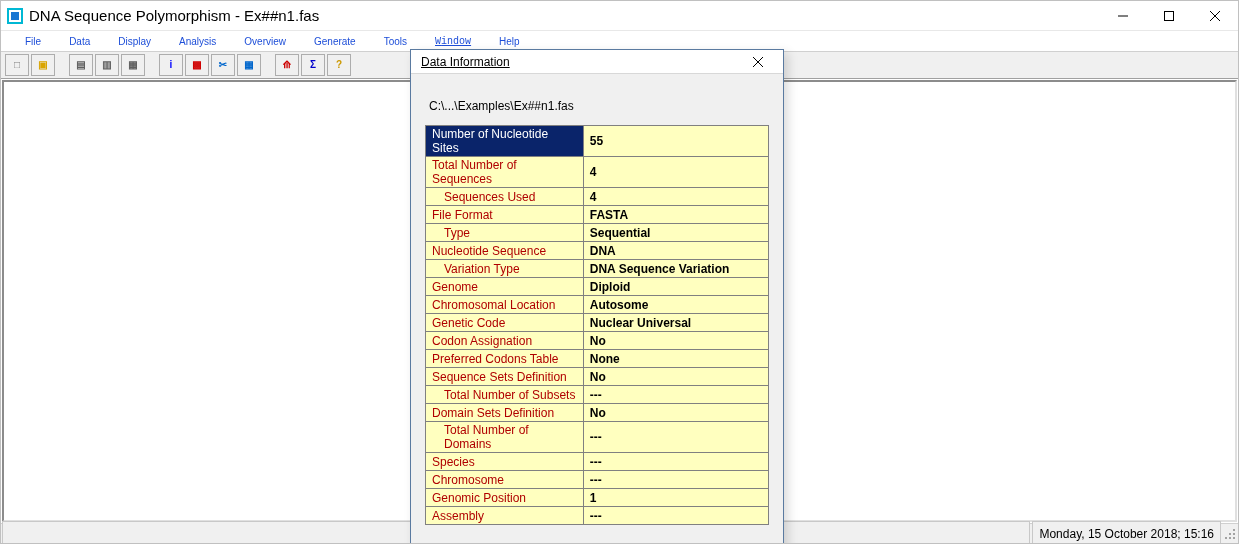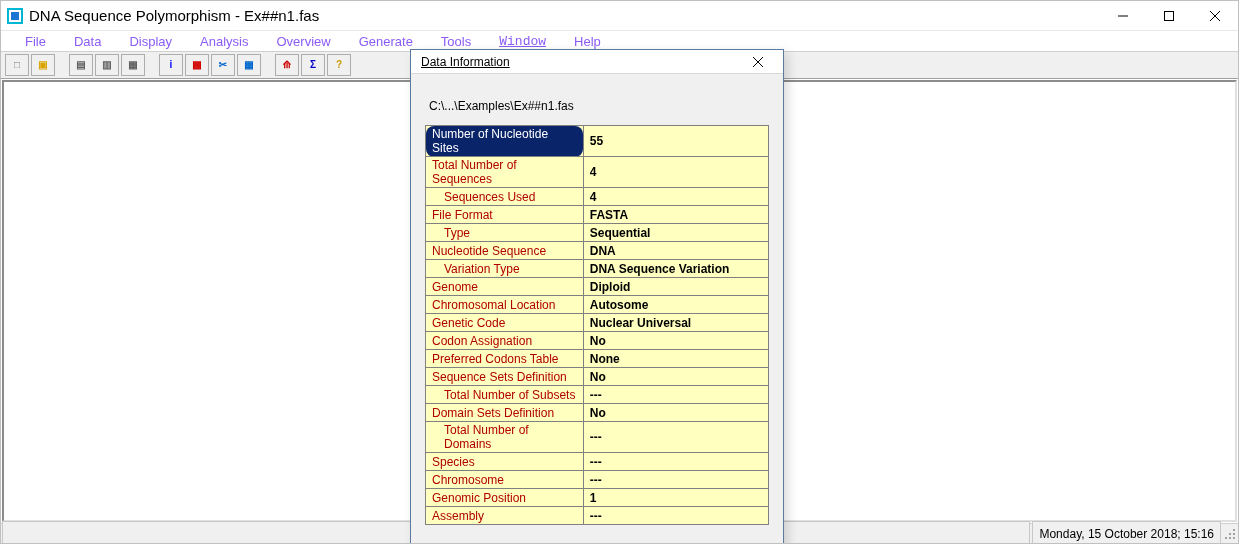--- a/index.html
+++ b/index.html
@@ -14,7 +14,7 @@
 
   
   .menubar { height:20px; display:flex; align-items:center; padding:0 10px; gap:0; }
-  .menubar .item { padding:2px 14px; color:#8b5cf6; font-size:13px; }
+  .menubar .item { padding:2px 14px; color:#1d4ed8; font-size:10px; }
   .menubar .item.hot { text-decoration:underline;font-family:Liberation Mono, monospace; }
   
   

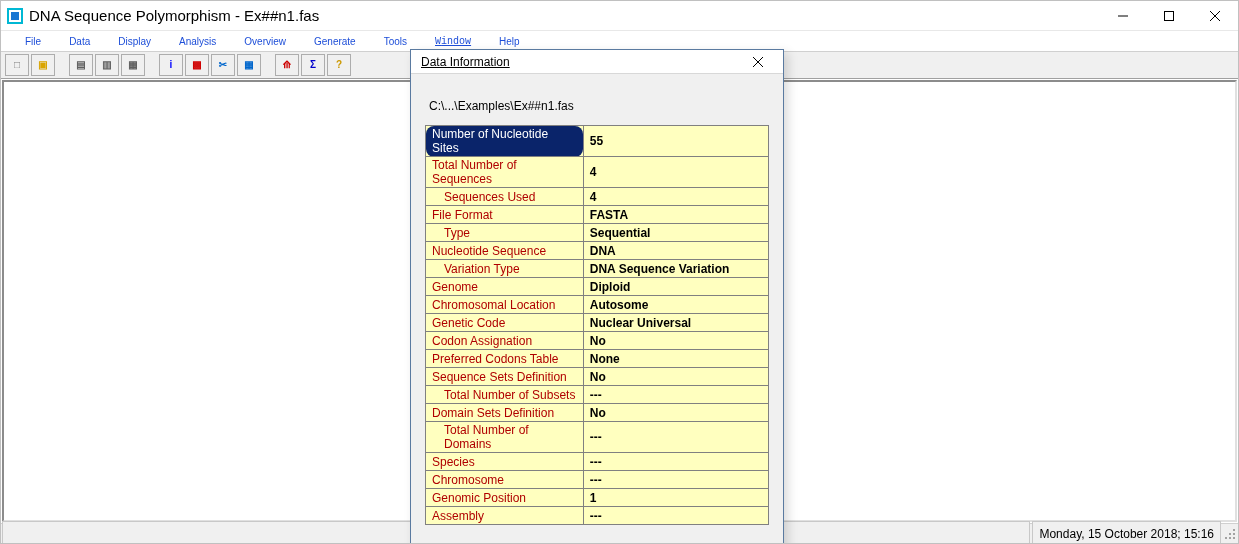--- a/index.html
+++ b/index.html
@@ -45,7 +45,7 @@
   .dialog td.key { color:#b00000; width:46%; }
   .dialog td.key.indent { padding-left:18px; }
   .dialog td.val { color:#000;font-weight:bold; }
-  .dialog tr.sel td.key { background:#0a246a; color:#fff;border-radius:8px; }
+  .dialog tr.sel td.key { background:#0a246a; color:#fff; }
   .dialog .footer { display:flex; align-items:center; margin-top:20px; }
   .dialog .ver { flex:1; font-size:12px; padding-left:4px;}
   .dialog .btn { width:84px; height:26px; border:2px solid #333; background:#e9e9e9; display:flex; align-items:center; justify-content:center; font-size:12px; }

